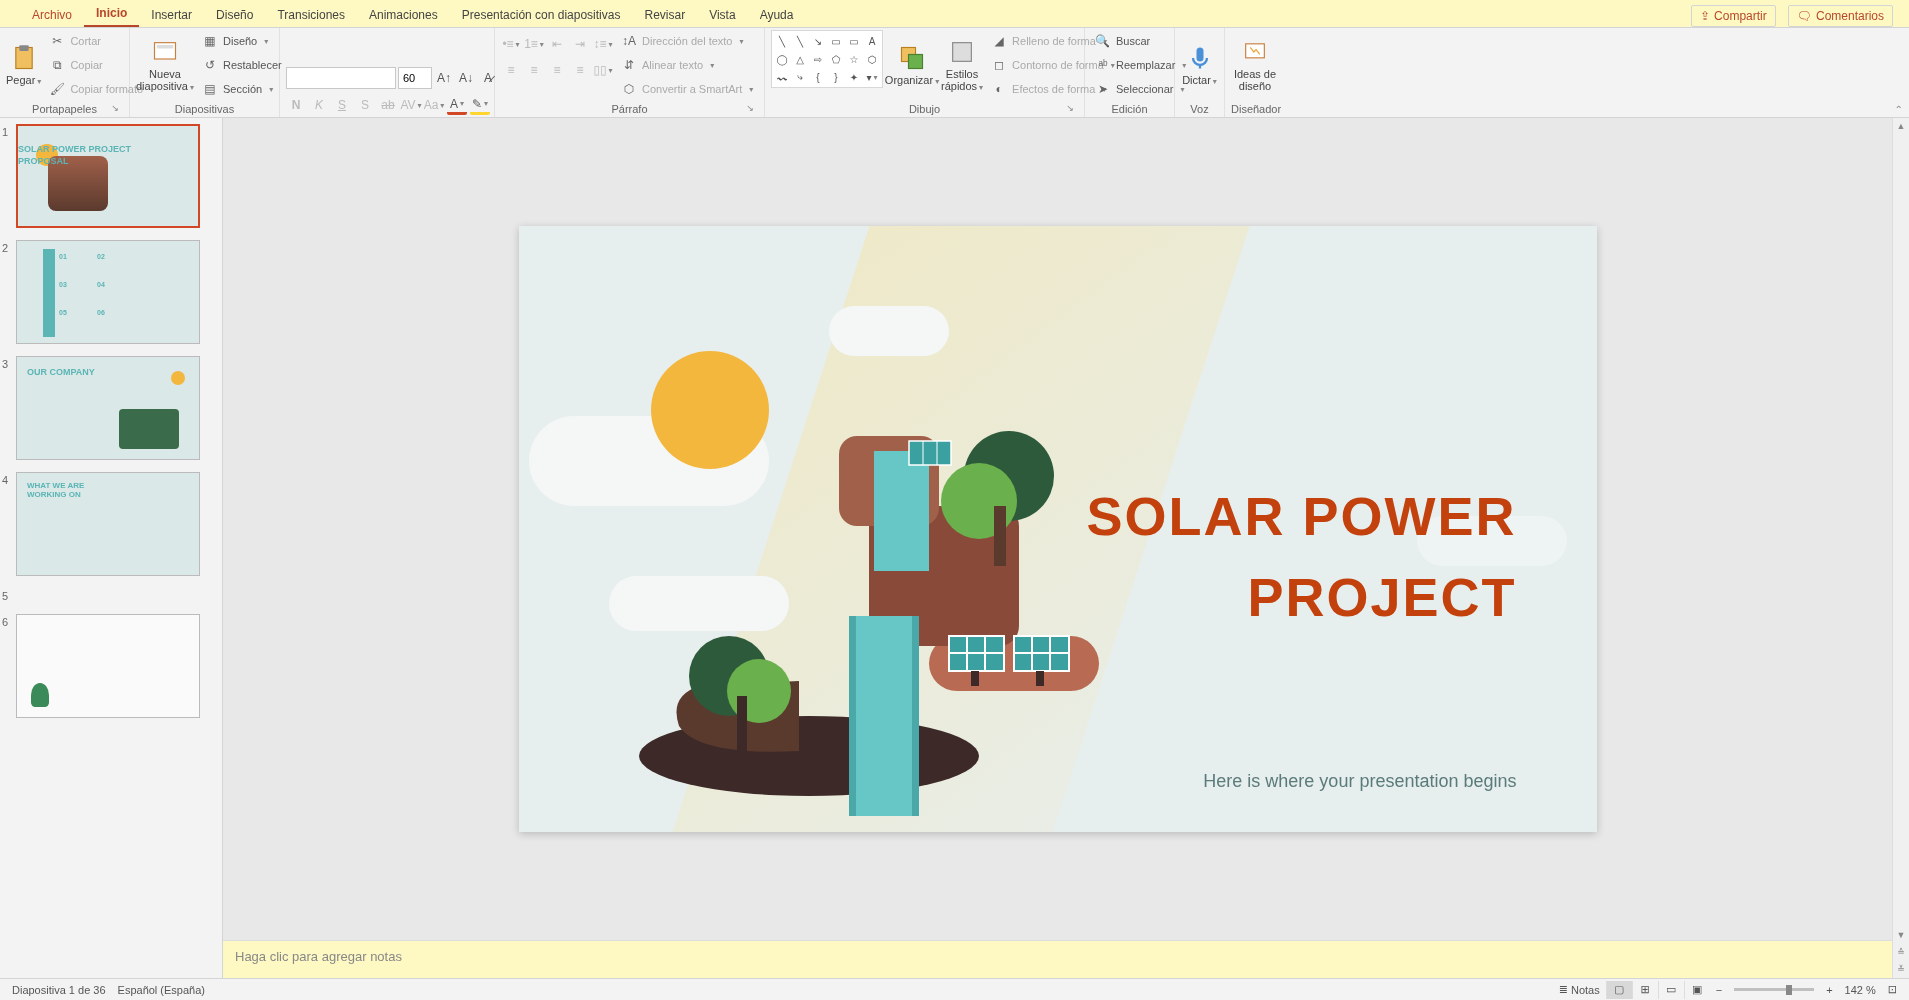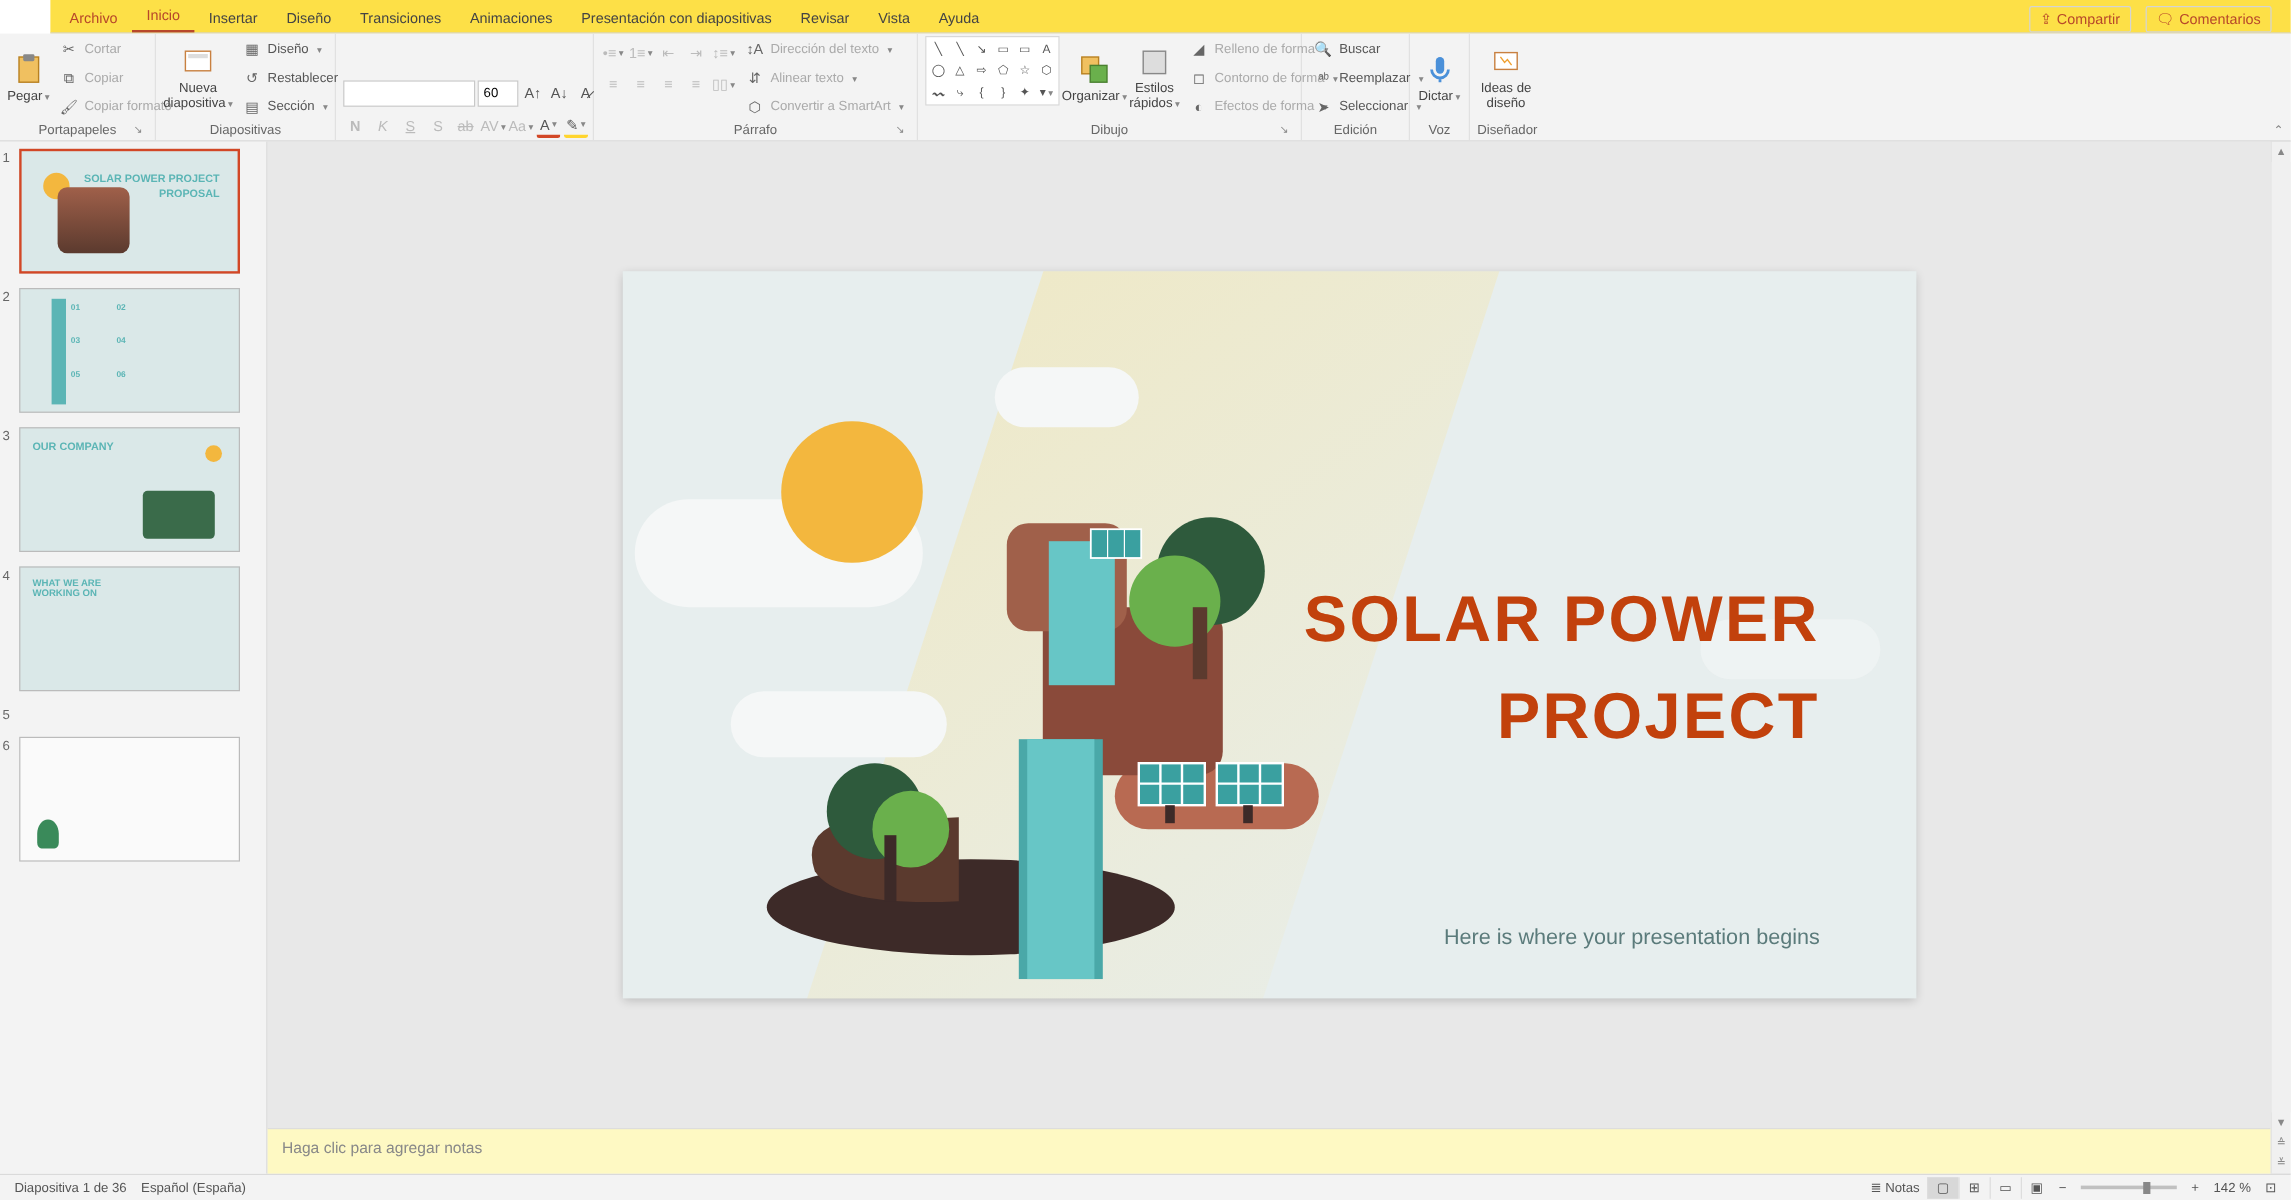--- a/index.html
+++ b/index.html
@@ -6,7 +6,7 @@
 body { background: #fff; width: 1909px; height: 1000px; overflow: hidden; font-size: 12px; color: #444; display: flex; flex-direction: column; }
 
 
-.tabs { height: 28px; display: flex; align-items: flex-end; padding-left: 4px; border-bottom: 1px solid #d4d4d4; background: #fde047; position: relative; margin-left: 42px; }
+.tabs { height: 28px; display: flex; align-items: flex-end; padding-left: 20px; border-bottom: 1px solid #d4d4d4; background: #fef9c3; position: relative; }
 .tab { padding: 5px 12px; color: #444; cursor: pointer; }
 .tab.file { color: #b7472a; }
 .tab.active { color: #b7472a; font-weight: 400; border-bottom: 2px solid #b7472a; }

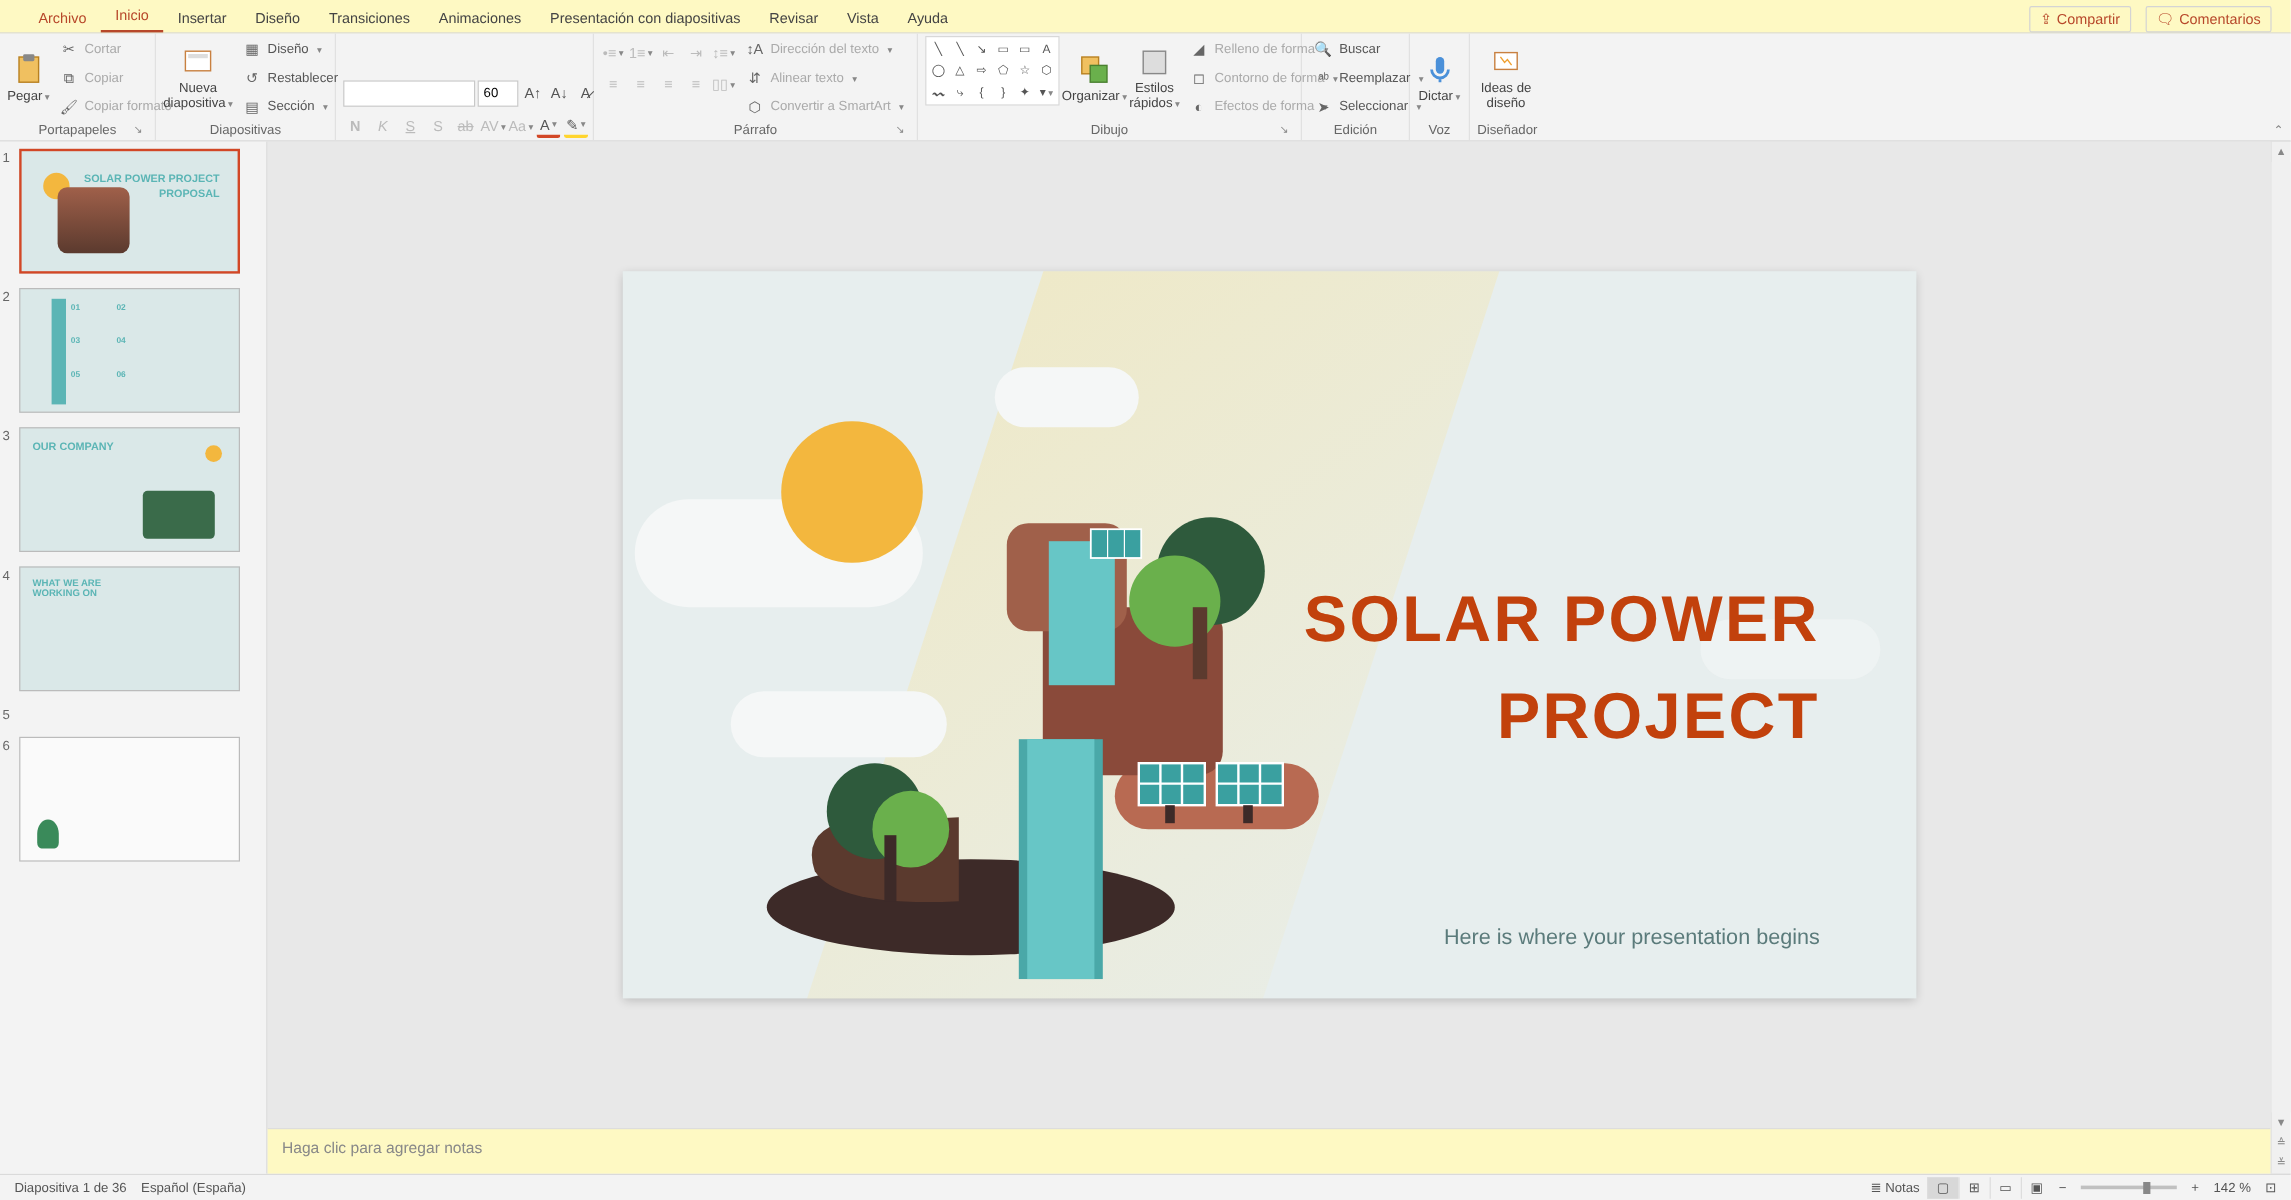--- a/index.html
+++ b/index.html
@@ -9,7 +9,7 @@
 .tabs { height: 28px; display: flex; align-items: flex-end; padding-left: 20px; border-bottom: 1px solid #d4d4d4; background: #fef9c3; position: relative; }
 .tab { padding: 5px 12px; color: #444; cursor: pointer; }
 .tab.file { color: #b7472a; }
-.tab.active { color: #b7472a; font-weight: 400; border-bottom: 2px solid #b7472a; }
+.tab.active { color: #b7472a; font-weight: 700; border-bottom: 2px solid #b7472a; }
 .tab-right { margin-left: auto; display: flex; gap: 12px; padding-right: 16px; align-items: center; }
 .tab-right-btn { color: #b7472a; padding: 3px 8px; border: 1px solid #d4d4d4; border-radius: 2px; cursor: pointer; font-size: 12px; display: flex; align-items: center; gap: 4px; }
 

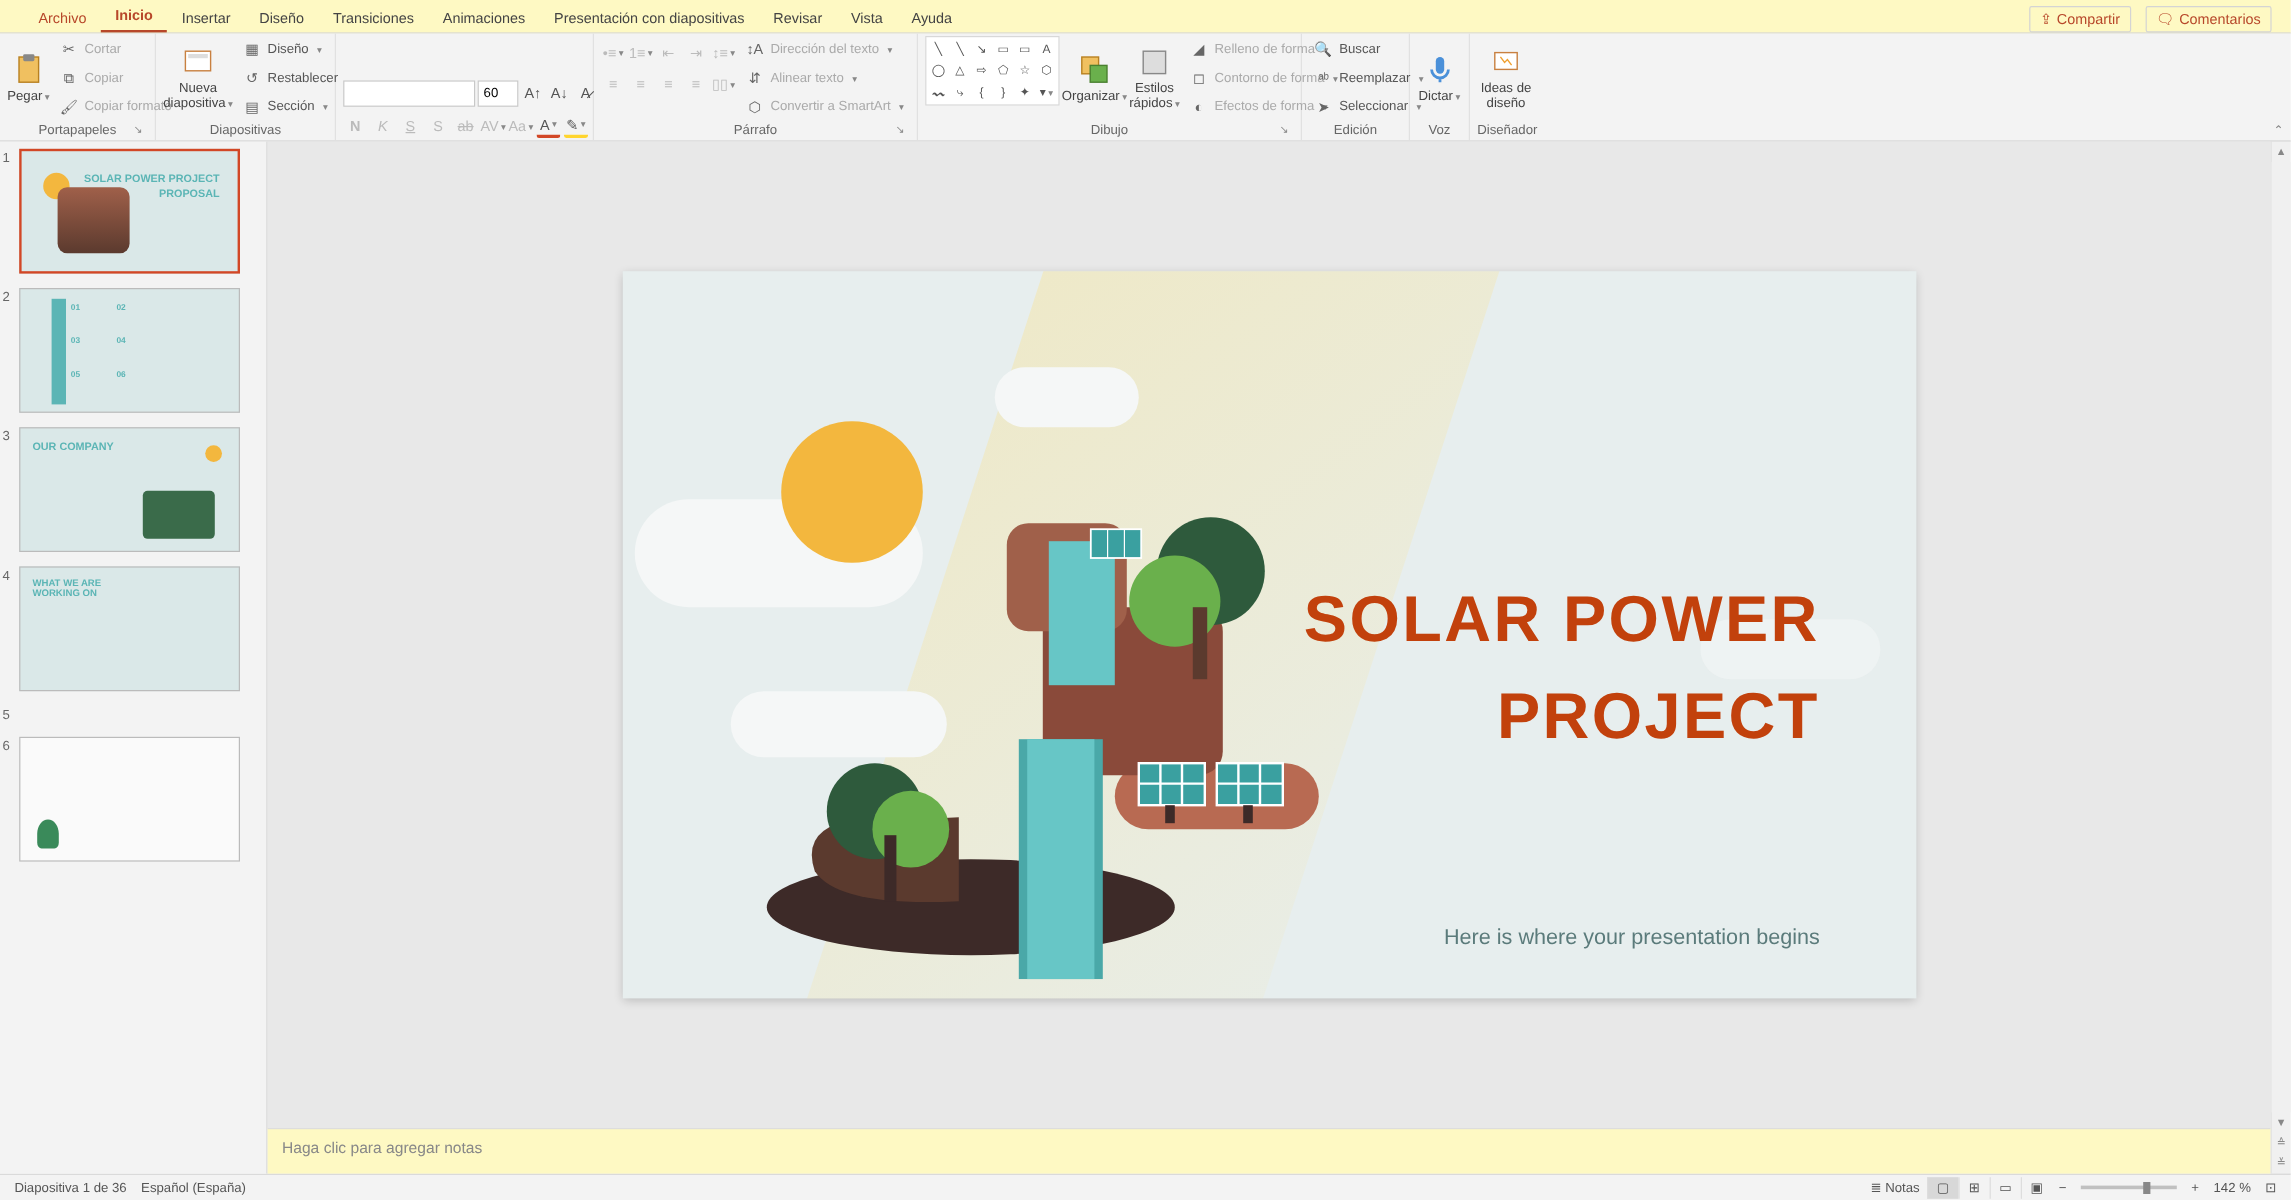--- a/index.html
+++ b/index.html
@@ -329,7 +329,7 @@
       <div class="tn active">
         <div style="position:absolute;left:18px;top:18px;width:22px;height:22px;background:#f3b73e;border-radius:50%"></div>
         <div style="position:absolute;left:30px;top:30px;width:60px;height:55px;background:linear-gradient(180deg,#a0604a,#5b3a2e);border-radius:8px"></div>
-        <div class="tn-title" style="right:15px;top:18px;font-size:9px;text-align:right;line-height:1.3">SOLAR POWER PROJECT PROPOSAL</div>
+        <div class="tn-title" style="right:15px;top:18px;font-size:9px;text-align:left;line-height:1.3">SOLAR POWER PROJECT PROPOSAL</div>
       </div>
     </div>
     <div class="thumb-row">

